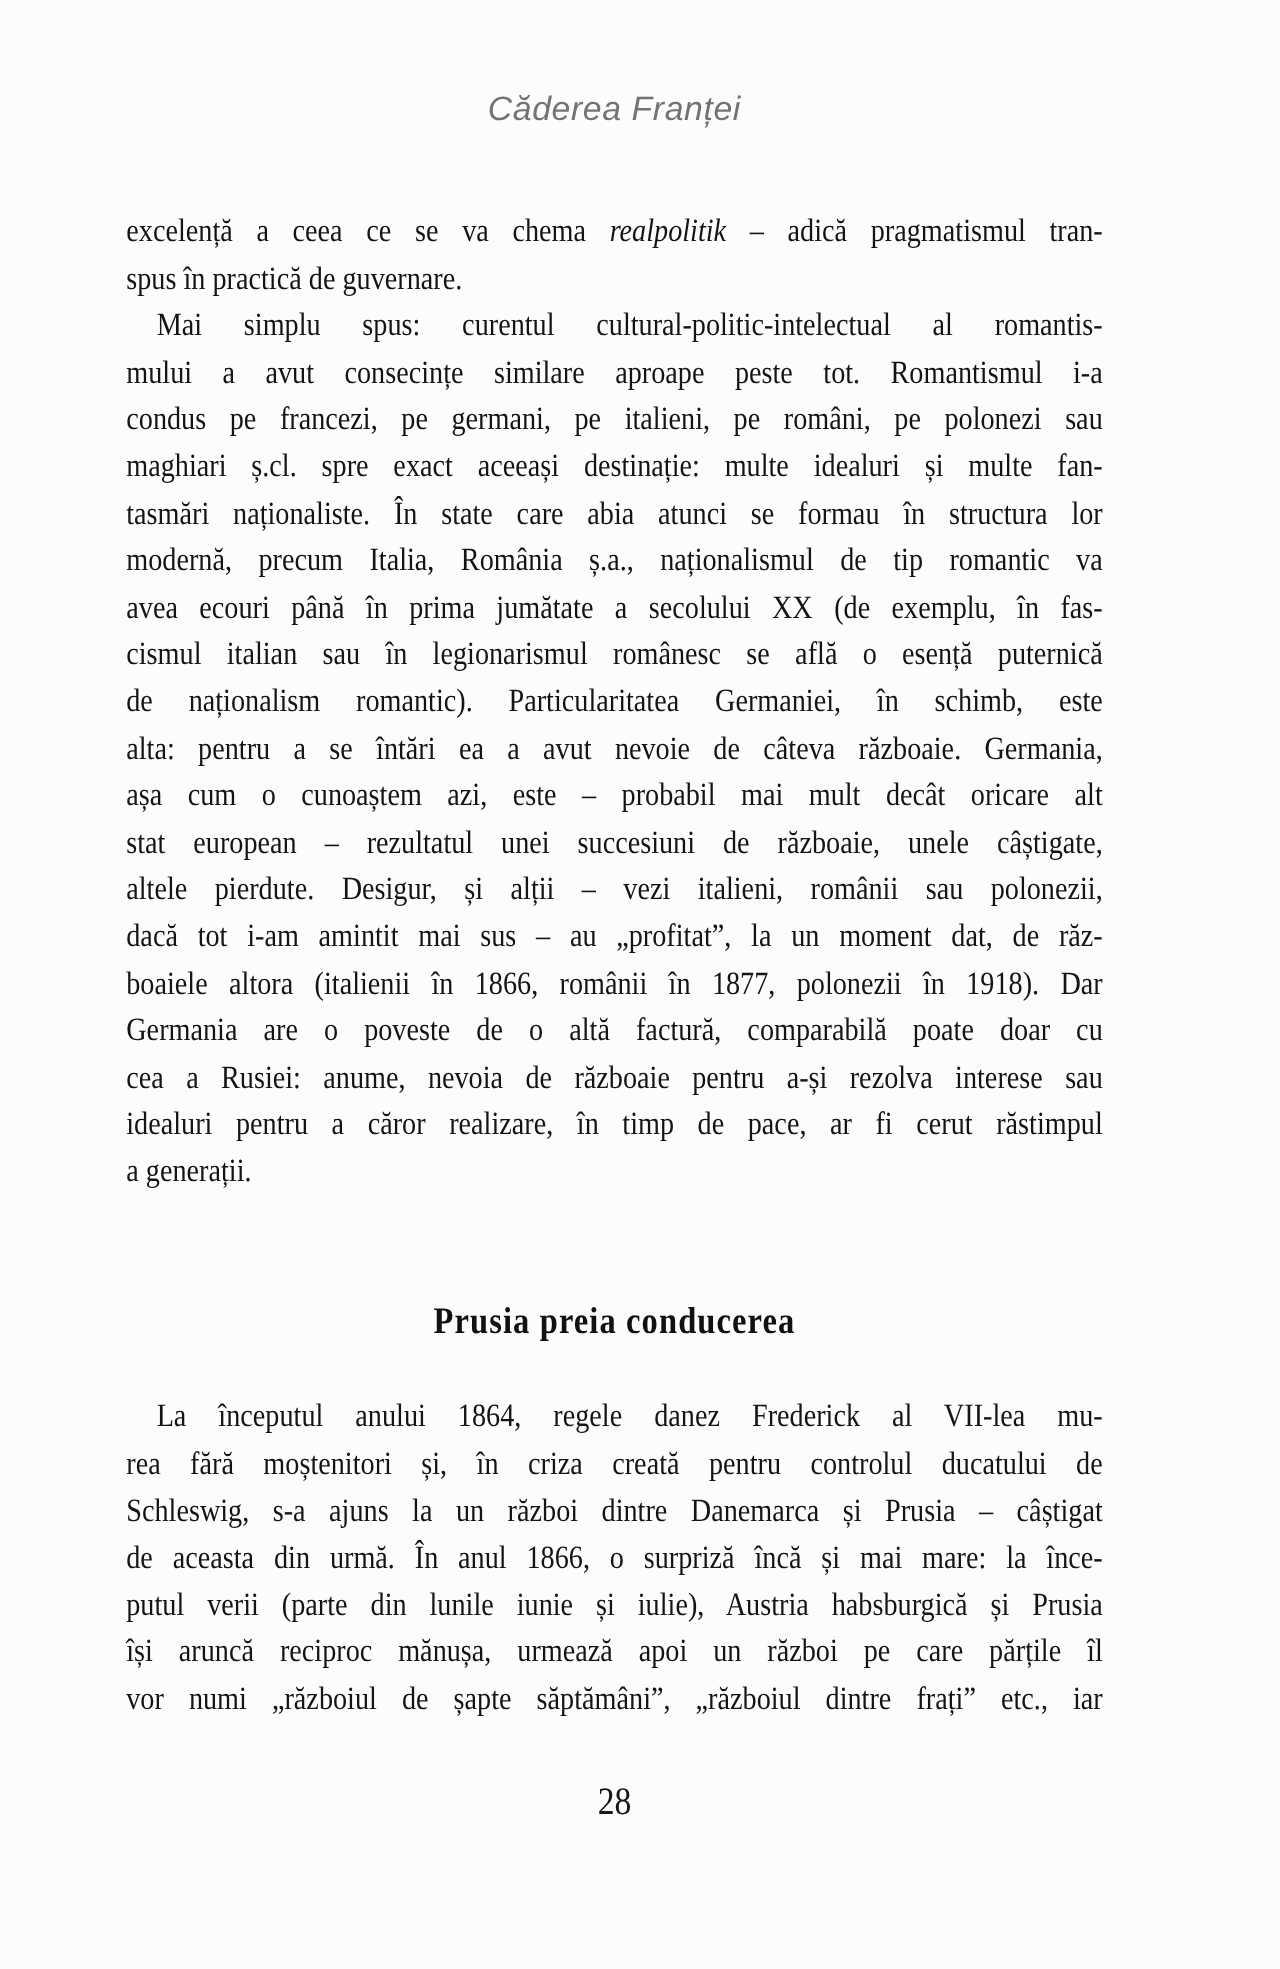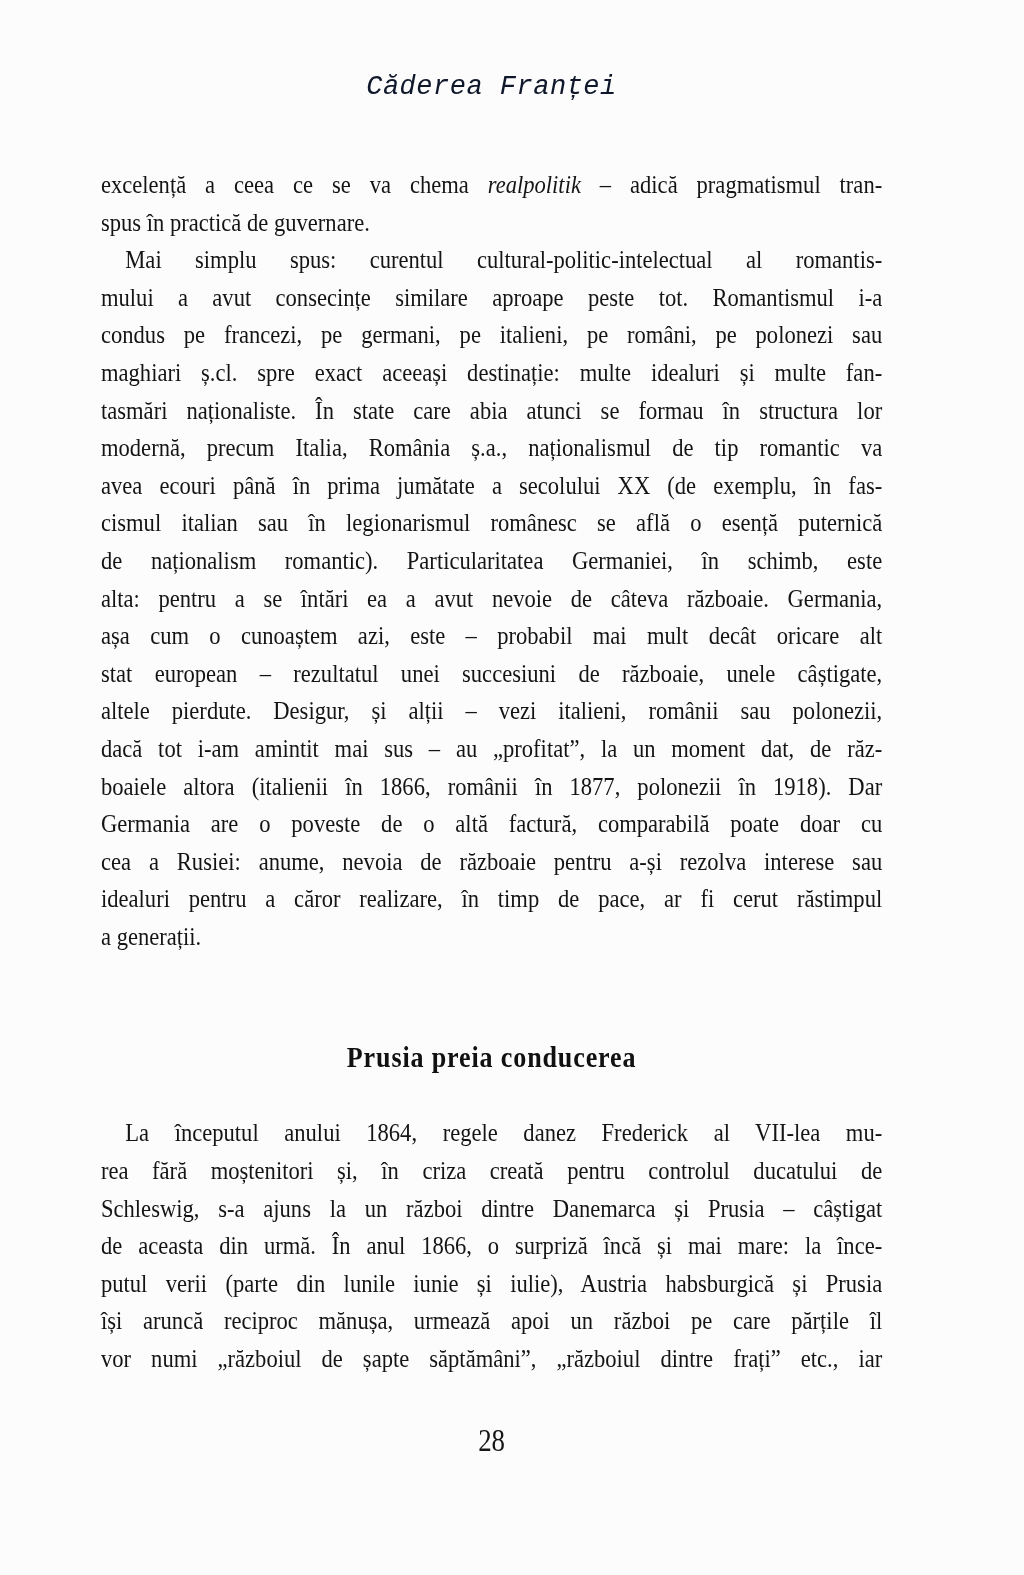--- a/index.html
+++ b/index.html
@@ -22,11 +22,11 @@
     left: 101px;
     width: 781px;
     text-align: center;
-    font-family: Liberation Mono, monospace;
+    font-family: Liberation Sans, sans-serif;
     font-style: italic;
     font-size: 27px;
     letter-spacing: 0.5px;
-    color: #0f172a;
+    color: #737373;
   }
   .text-column {
     position: absolute;

